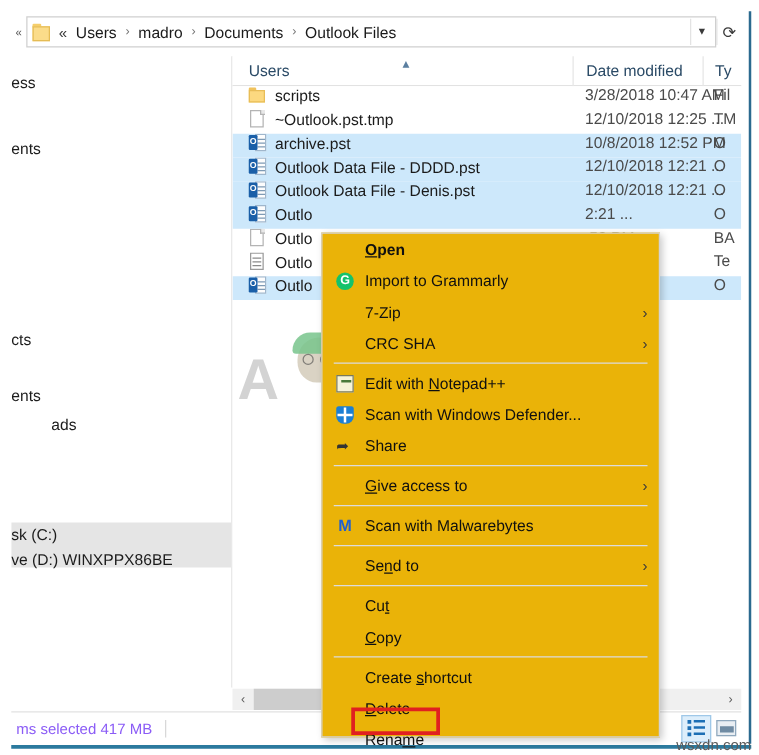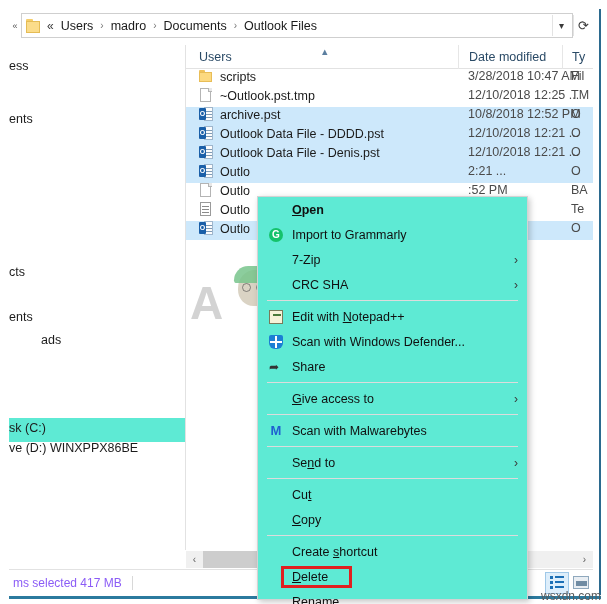--- a/index.html
+++ b/index.html
@@ -136,8 +136,8 @@
 
   
   #ctxmenu {
-    position: absolute; left: 257px; top: 196px; width: 271px; height: 404px;
-    background: #5eead4; border: 1px solid #d3d3d3;
+    position: absolute; left: 257px; top: 186px; width: 271px; height: 404px;
+    background: #eab308; border: 1px solid #d3d3d3;
     box-shadow: 2px 2px 6px rgba(0,0,0,0.22);
     z-index: 40;
   }

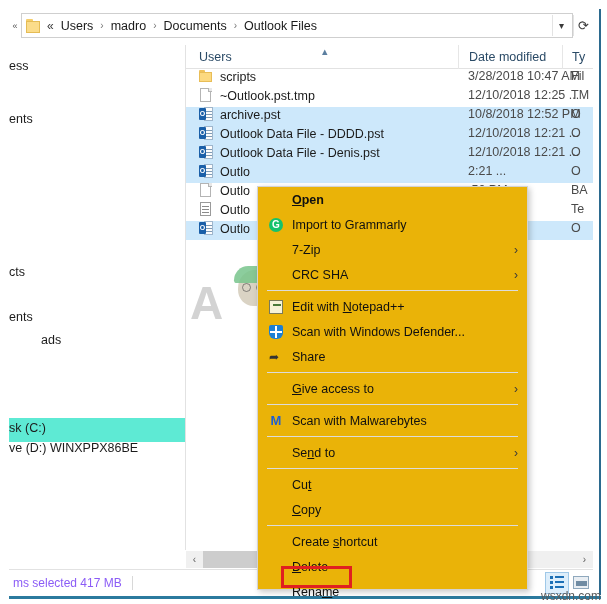--- a/index.html
+++ b/index.html
@@ -76,7 +76,7 @@
   .nav-item {
     position: absolute; left: 0; font-size: 12.5px; color: #1c1c1c; white-space: nowrap;
   }
-  .nav-item.sel { background: #5eead4; width: 176px; height: 24px; line-height: 20px; }
+  .nav-item.sel { background: #e5e5e5; width: 176px; height: 36px; line-height: 20px; }
 
   
   #listhdr {

